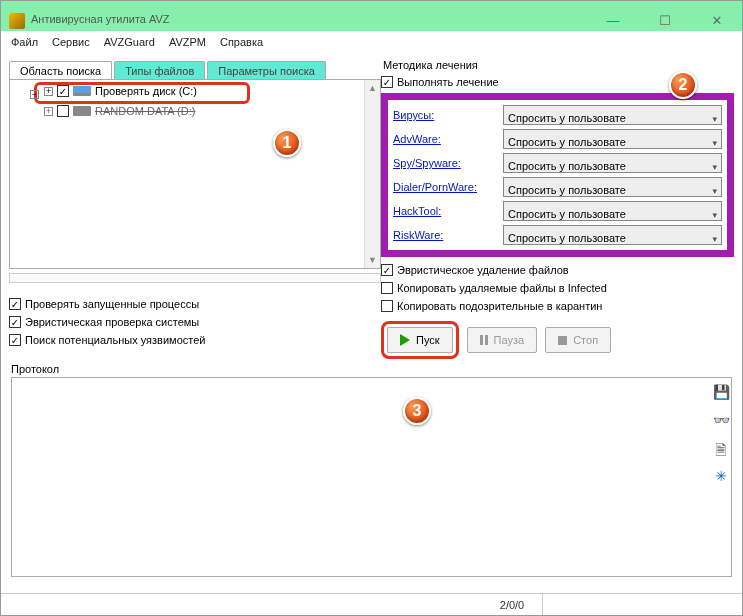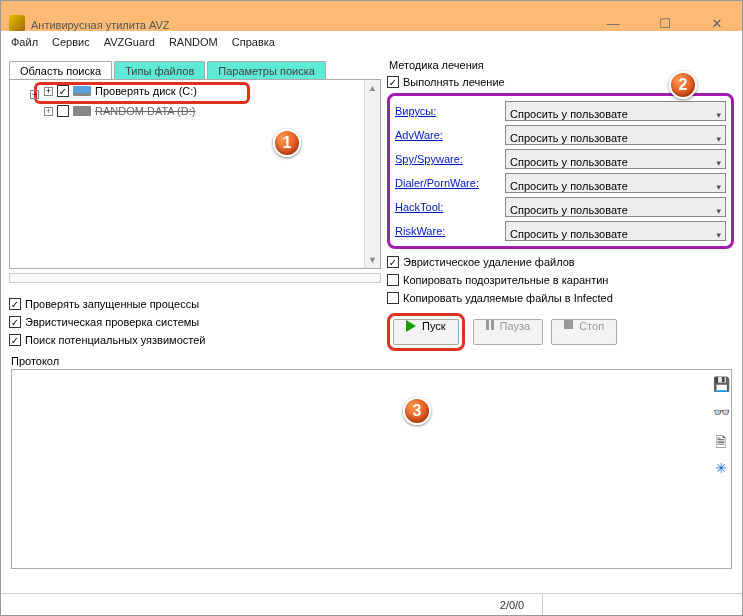--- a/index.html
+++ b/index.html
@@ -4,7 +4,7 @@
 <style>
 *{box-sizing:border-box;margin:0;padding:0}
 body{font-family:Tahoma,Arial,sans-serif;font-size:11px;background:#fff;width:743px;height:616px;border:1px solid #999;position:relative;color:#000}
-.titlebar{height:30px;display:flex;align-items:flex-end;padding:0 8px;background:#fdba74}
+.titlebar{height:30px;display:flex;align-items:flex-start;padding:12px 8px;background:#86efac}
 .titlebar .appicon{width:16px;height:16px;margin-right:6px;background:linear-gradient(135deg,#e6c200,#a06500);border-radius:2px}
 .titlebar .title{color:#555}
 .winctrl{margin-left:auto;display:flex;gap:18px;color:#666;font-size:13px}

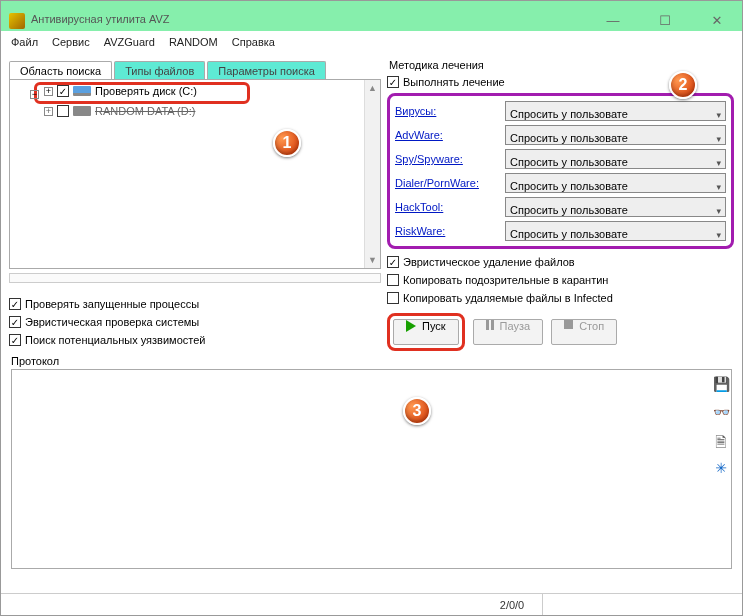--- a/index.html
+++ b/index.html
@@ -72,7 +72,7 @@
   <span>Файл</span>
   <span>Сервис</span>
   <span>AVZGuard</span>
-  <span>RANDOM</span>
+  <span>AVZPM</span>
   <span>Справка</span>
 </div>
 

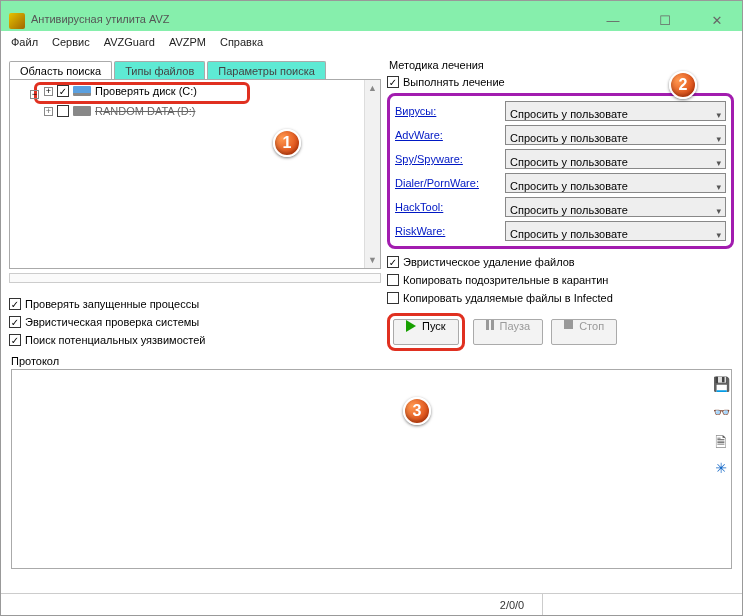--- a/index.html
+++ b/index.html
@@ -11,7 +11,7 @@
 .winctrl span{cursor:default;width:34px;text-align:center}
 .menubar{height:22px;display:flex;align-items:center;gap:14px;padding:0 10px;color:#222}
 .menubar span{cursor:default}
-.content{display:flex;padding:4px 8px 2px 8px;gap:6px}
+.content{display:flex;padding:4px 8px 2px 8px;}
 .left{width:372px}
 .right{flex:1}
 .tabs{display:flex;align-items:flex-end;height:22px}

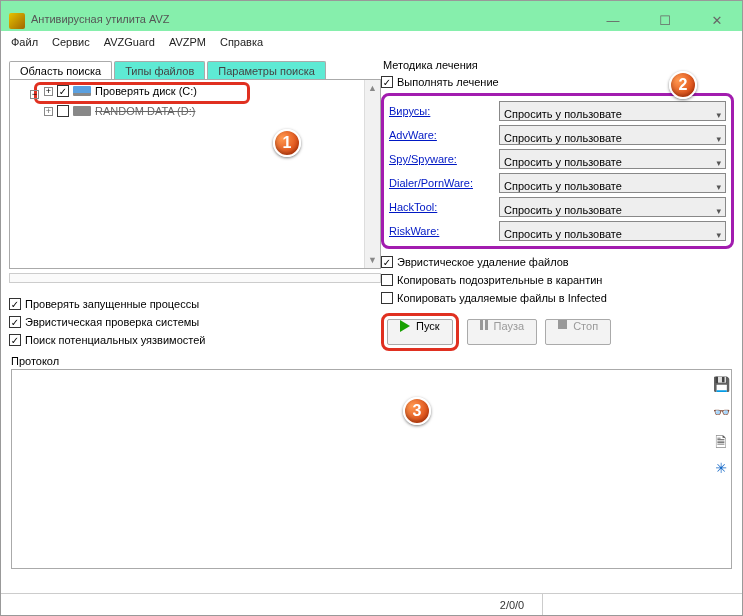--- a/index.html
+++ b/index.html
@@ -35,7 +35,7 @@
 .methrow a{color:#0018c4;text-decoration:underline;cursor:default;flex:0 0 104px}
 .sel{flex:1;height:20px;border:1px solid #888;background:#eee;display:flex;align-items:flex-end;padding:0 4px;justify-content:space-between;cursor:default}
 .sel .arrow{font-size:9px;color:#555}
-.methods-box{border:3px solid #a21caf;border-radius:8px;padding:3px 5px;margin-top:2px}
+.methods-box{border:7px solid #a21caf;border-radius:0;padding:3px 5px;margin-top:2px}
 .rchecks{margin-top:4px}
 .btnbar{display:flex;gap:8px;margin-top:6px;align-items:center}
 .btn{height:26px;border:1px solid #aaa;background:#f3f3f3;display:flex;align-items:flex-start;gap:6px;padding:0 12px;border-radius:2px;cursor:default}

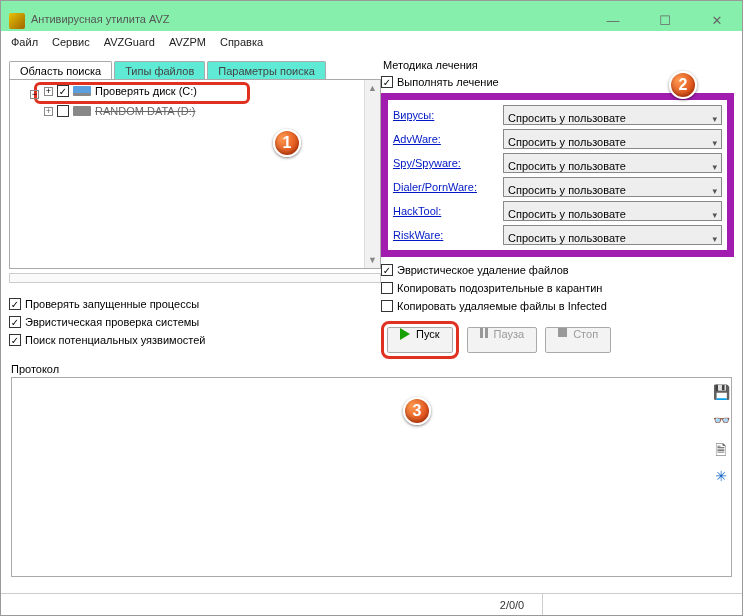--- a/index.html
+++ b/index.html
@@ -180,11 +180,11 @@
         </div>
       <div class="chkline">
           <span class="box"></span>
+          <span>Копировать удаляемые файлы в  Infected</span>
+        </div>
+      <div class="chkline">
+          <span class="box"></span>
           <span>Копировать подозрительные в  карантин</span>
-        </div>
-      <div class="chkline">
-          <span class="box"></span>
-          <span>Копировать удаляемые файлы в  Infected</span>
         </div>
     </div>
     <div class="btnbar">

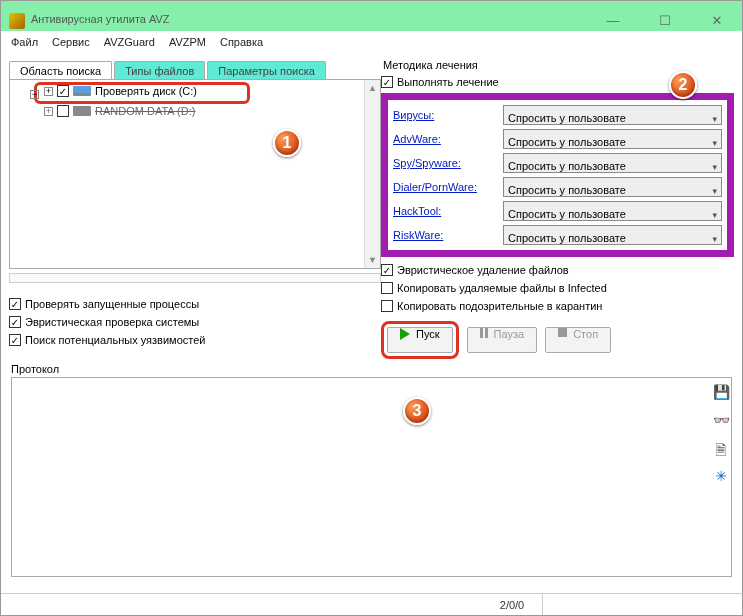--- a/index.html
+++ b/index.html
@@ -38,7 +38,7 @@
 .methods-box{border:7px solid #a21caf;border-radius:0;padding:3px 5px;margin-top:2px}
 .rchecks{margin-top:4px}
 .btnbar{display:flex;gap:8px;margin-top:6px;align-items:center}
-.btn{height:26px;border:1px solid #aaa;background:#f3f3f3;display:flex;align-items:flex-start;gap:6px;padding:0 12px;border-radius:2px;cursor:default}
+.btn{height:26px;border:1px solid #aaa;background:#f3f3f3;display:flex;align-items:center;gap:6px;padding:0 12px;border-radius:2px;cursor:default}
 .btn.disabled{color:#9a9a9a}
 .btn .picon{width:0;height:0}
 .play{border-left:10px solid #17a000;border-top:6px solid transparent;border-bottom:6px solid transparent}

